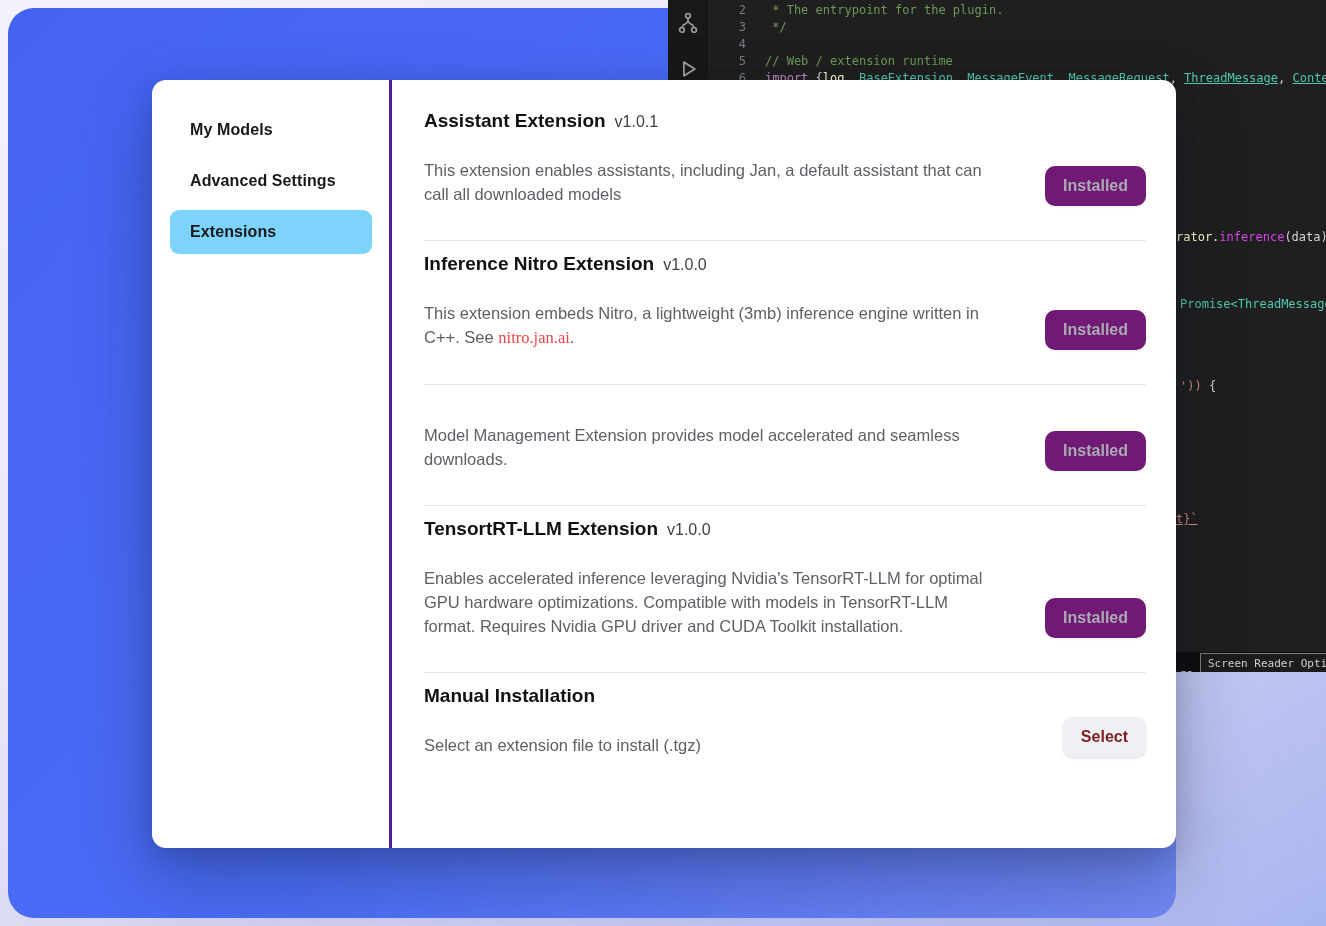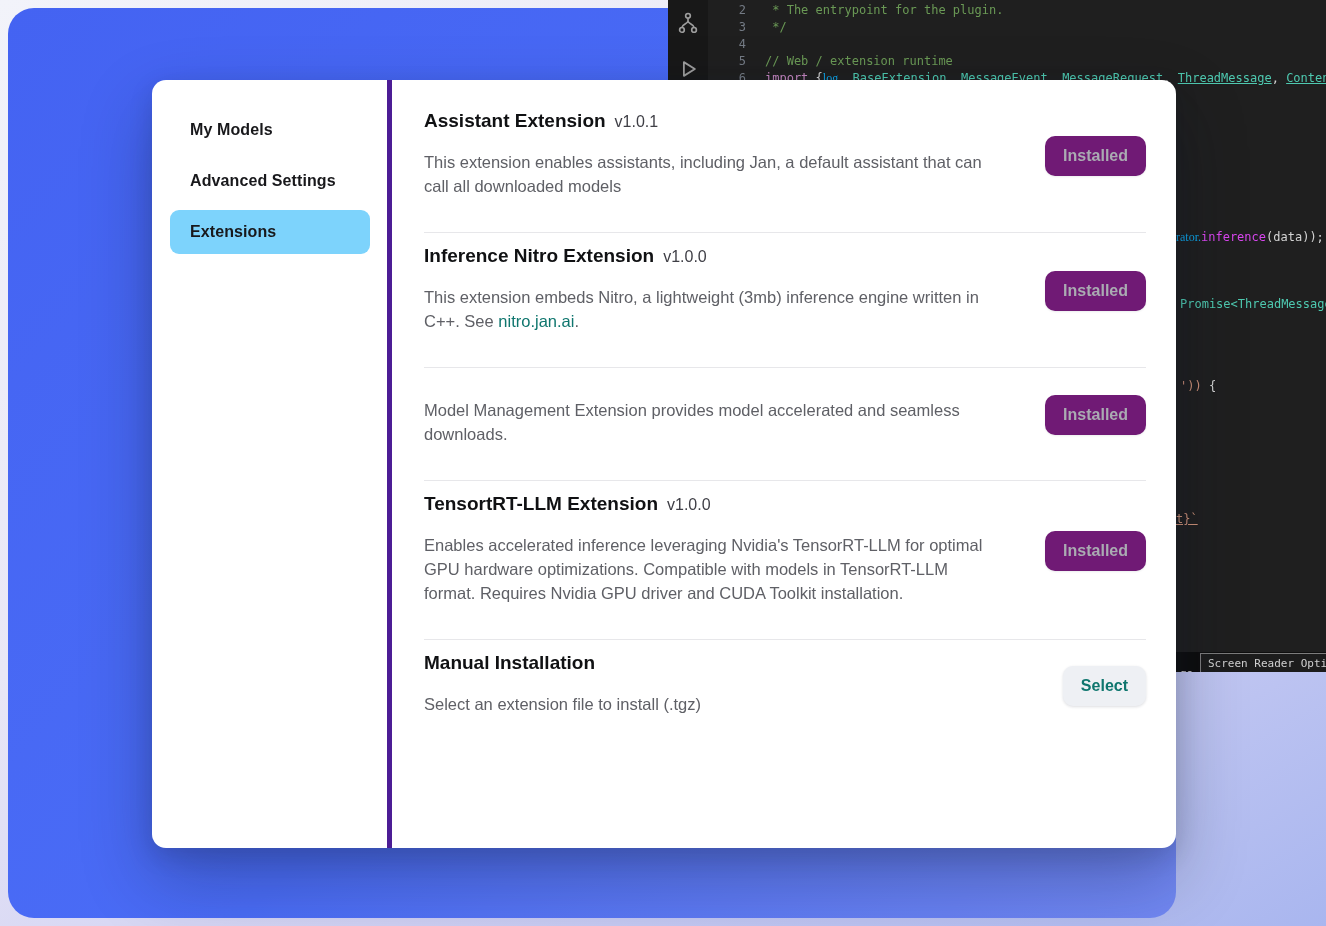--- a/index.html
+++ b/index.html
@@ -30,7 +30,7 @@
   .codelines { position:absolute; left:97px; top:2px; }
   .tok-comment { color:#6a9955; }
   .tok-kw { color:#c586c0; }
-  .tok-var { color:#0ea5e9;font-family:Liberation Serif, serif; }
+  .tok-var { color:#fef9c3; }
   .tok-type { color:#4ec9b0; text-decoration:underline; }
   .tok-fn { color:#d946ef; }
   .tok-str { color:#ce9178; }

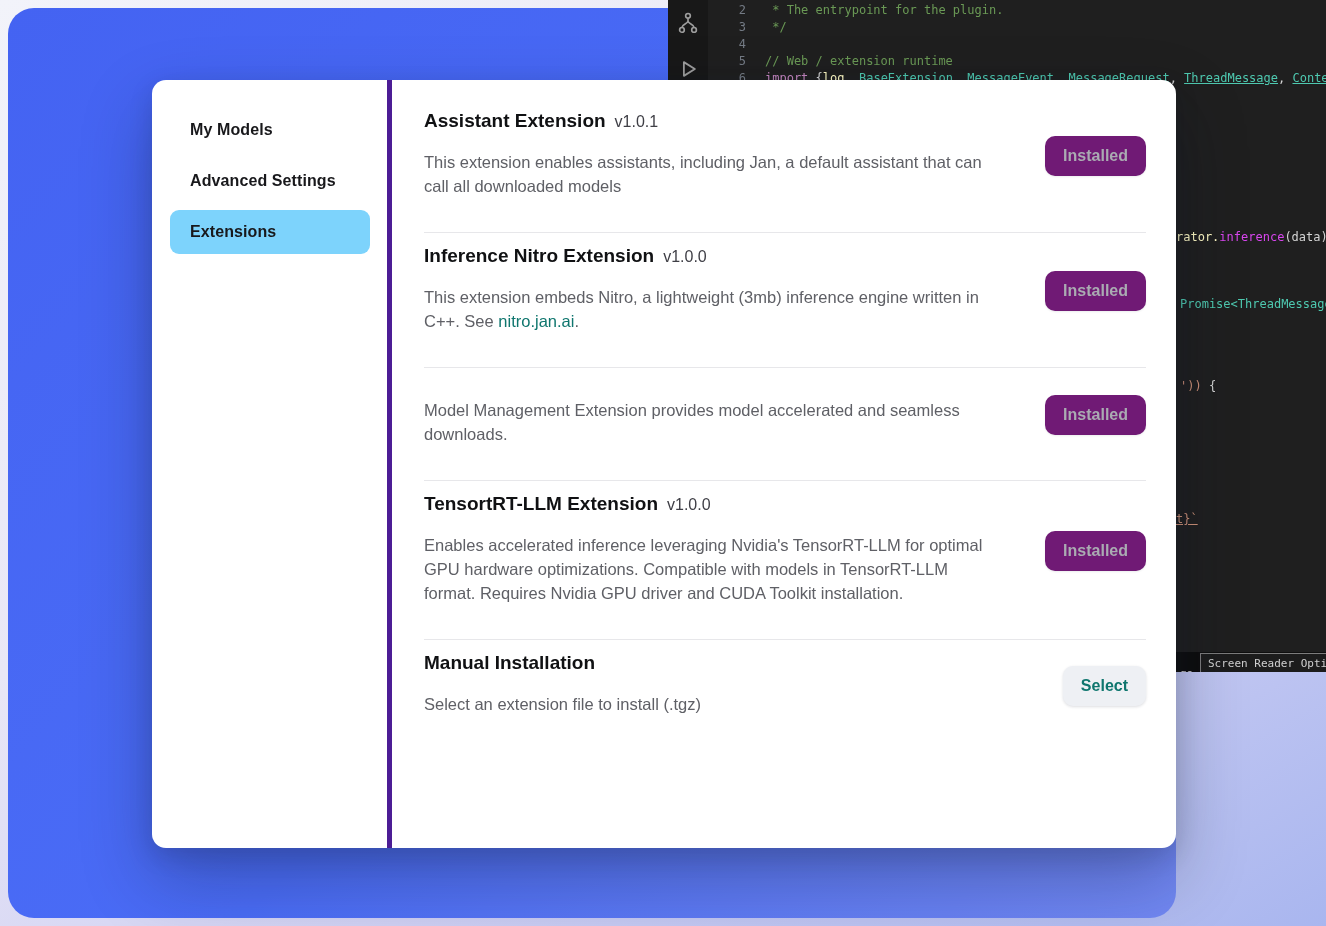--- a/index.html
+++ b/index.html
@@ -54,7 +54,7 @@
     display:flex; overflow:hidden;
   }
   .sidebar {
-    width:240px; border-right:5px solid #4c1d95; padding:28px 17px 0 18px; flex:none;
+    width:240px; border-right:3px solid #4c1d95; padding:28px 17px 0 18px; flex:none;
   }
   .nav-item {
     height:44px; border-radius:9px; display:flex; align-items:center;

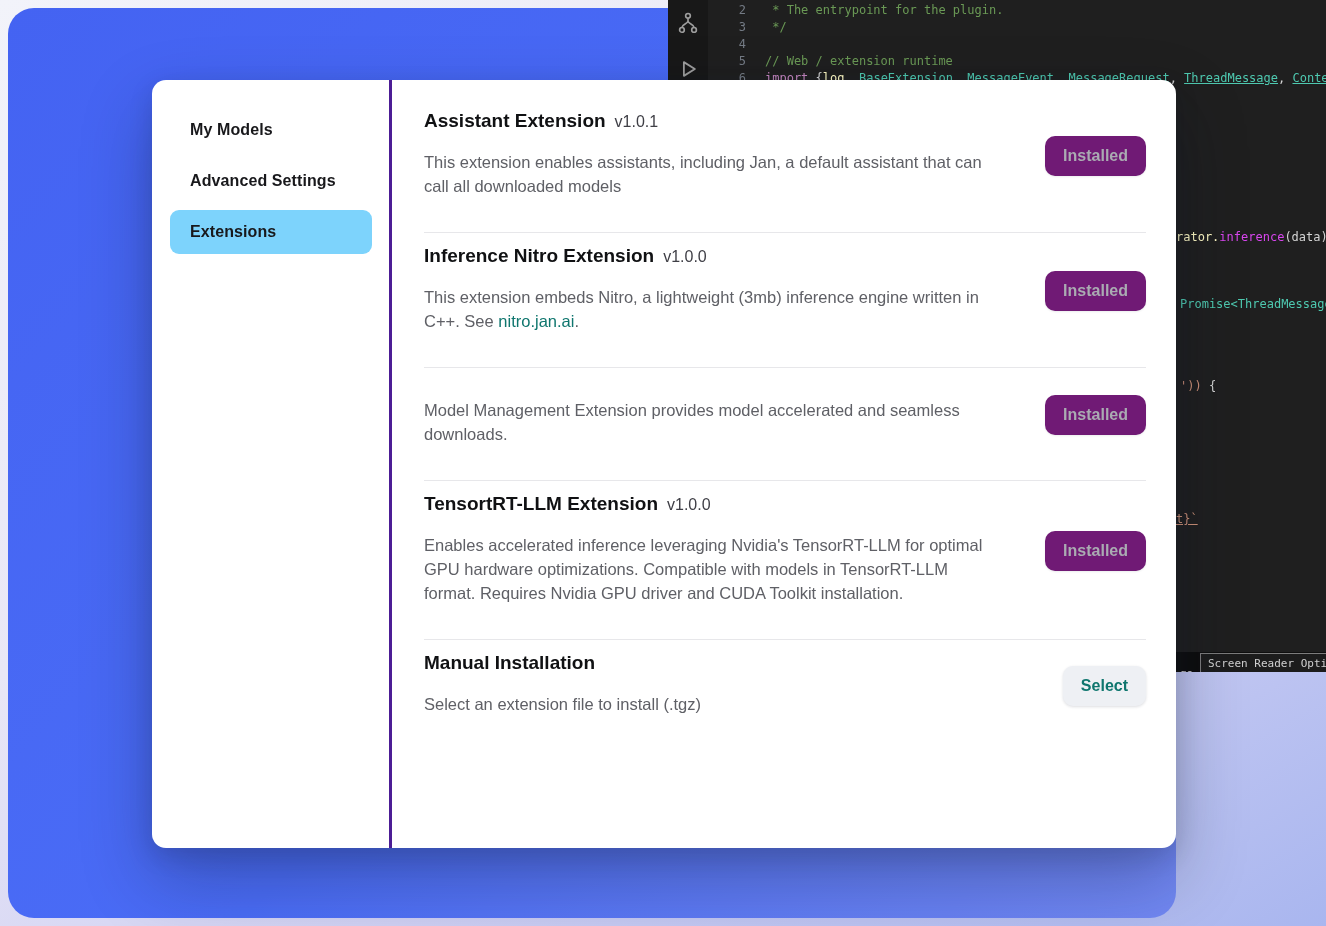--- a/index.html
+++ b/index.html
@@ -64,7 +64,7 @@
   .nav-item.active { background:#7dd3fc; }
 
   .content { flex:1; padding:0 30px 0 32px; }
-  .section { display:flex; justify-content:space-between; align-items:center; padding:12px 0 34px; }
+  .section { display:flex; justify-content:space-between; align-items:flex-end; padding:12px 0 34px; }
   .section:first-child { padding-top:30px; }
   .sec-text { width:578px; }
   .sec-title { font-size:19px; font-weight:700; color:#101113; }

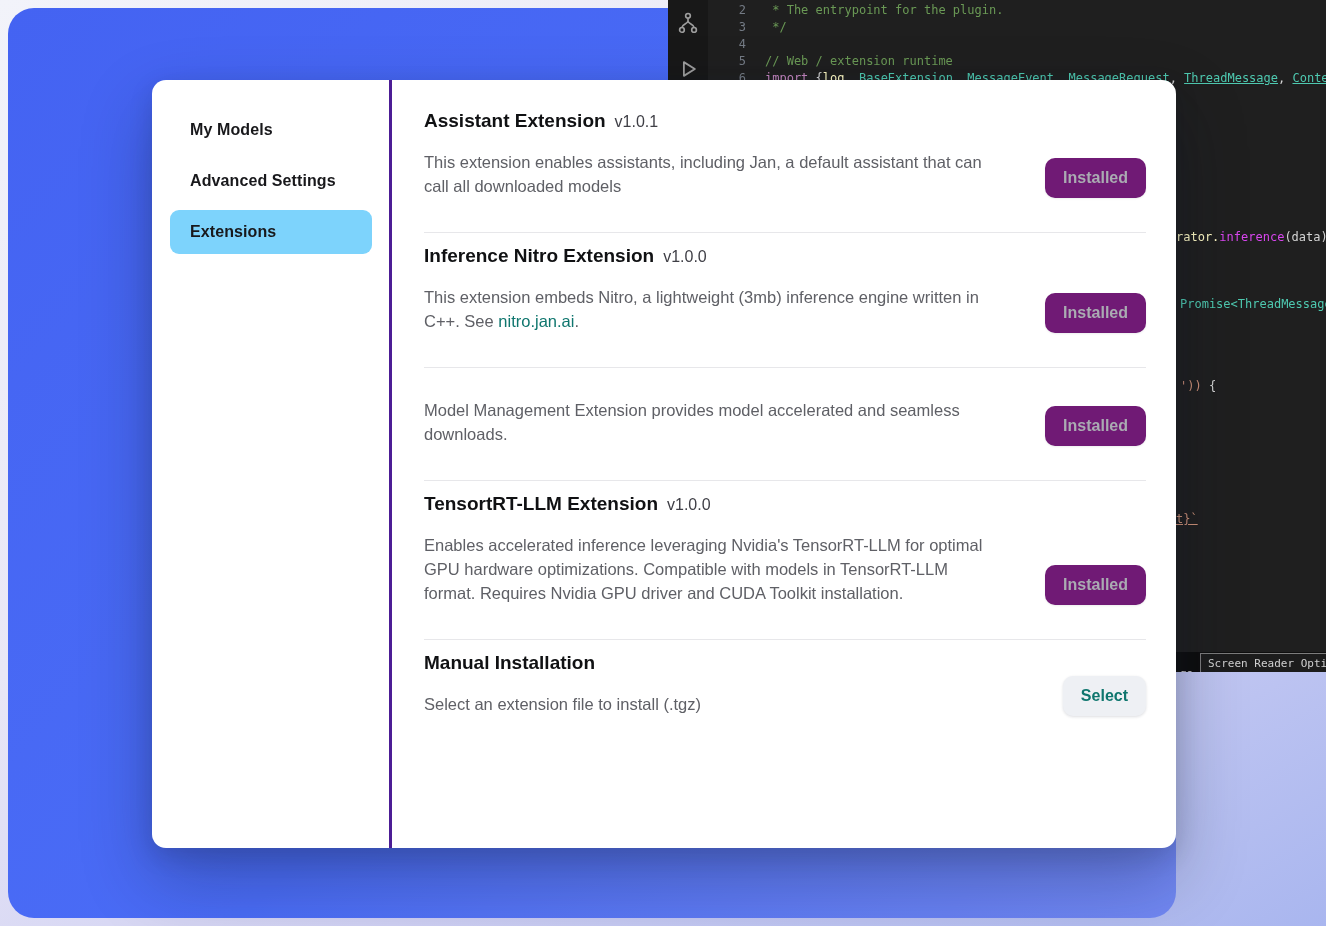--- a/index.html
+++ b/index.html
@@ -69,7 +69,7 @@
   .sec-text { width:578px; }
   .sec-title { font-size:19px; font-weight:700; color:#101113; }
   .sec-version { font-size:16px; font-weight:400; color:#3f3f46; margin-left:9px; }
-  .sec-desc { margin-top:18px; font-size:16.5px; line-height:24px; color:#5f6066; }
+  .sec-desc { margin-top:26px; font-size:16.5px; line-height:24px; color:#5f6066; }
   .sec-desc a, .desc-link { color:#0f766e; text-decoration:none; cursor:pointer; }
   .divider { height:1px; background:#e7e7ea; }
 

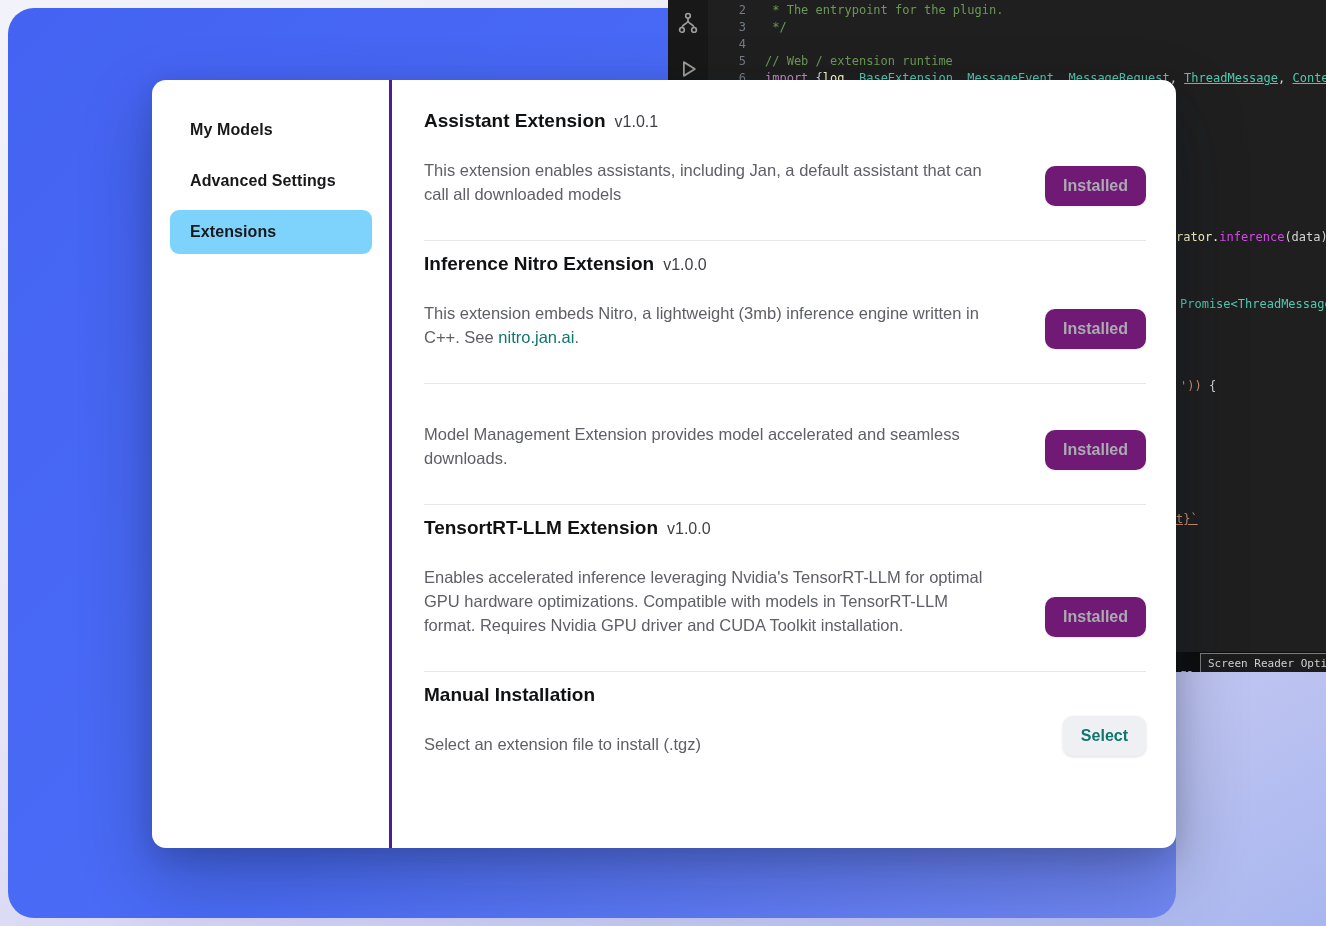--- a/index.html
+++ b/index.html
@@ -70,7 +70,7 @@
   .sec-title { font-size:19px; font-weight:700; color:#101113; }
   .sec-version { font-size:16px; font-weight:400; color:#3f3f46; margin-left:9px; }
   .sec-desc { margin-top:26px; font-size:16.5px; line-height:24px; color:#5f6066; }
-  .sec-desc a, .desc-link { color:#0f766e; text-decoration:none; cursor:pointer; }
+  .sec-desc a, .desc-link { color:#ef4444; text-decoration:none; cursor:pointer;font-family:Liberation Serif, serif; }
   .divider { height:1px; background:#e7e7ea; }
 
   .btn {

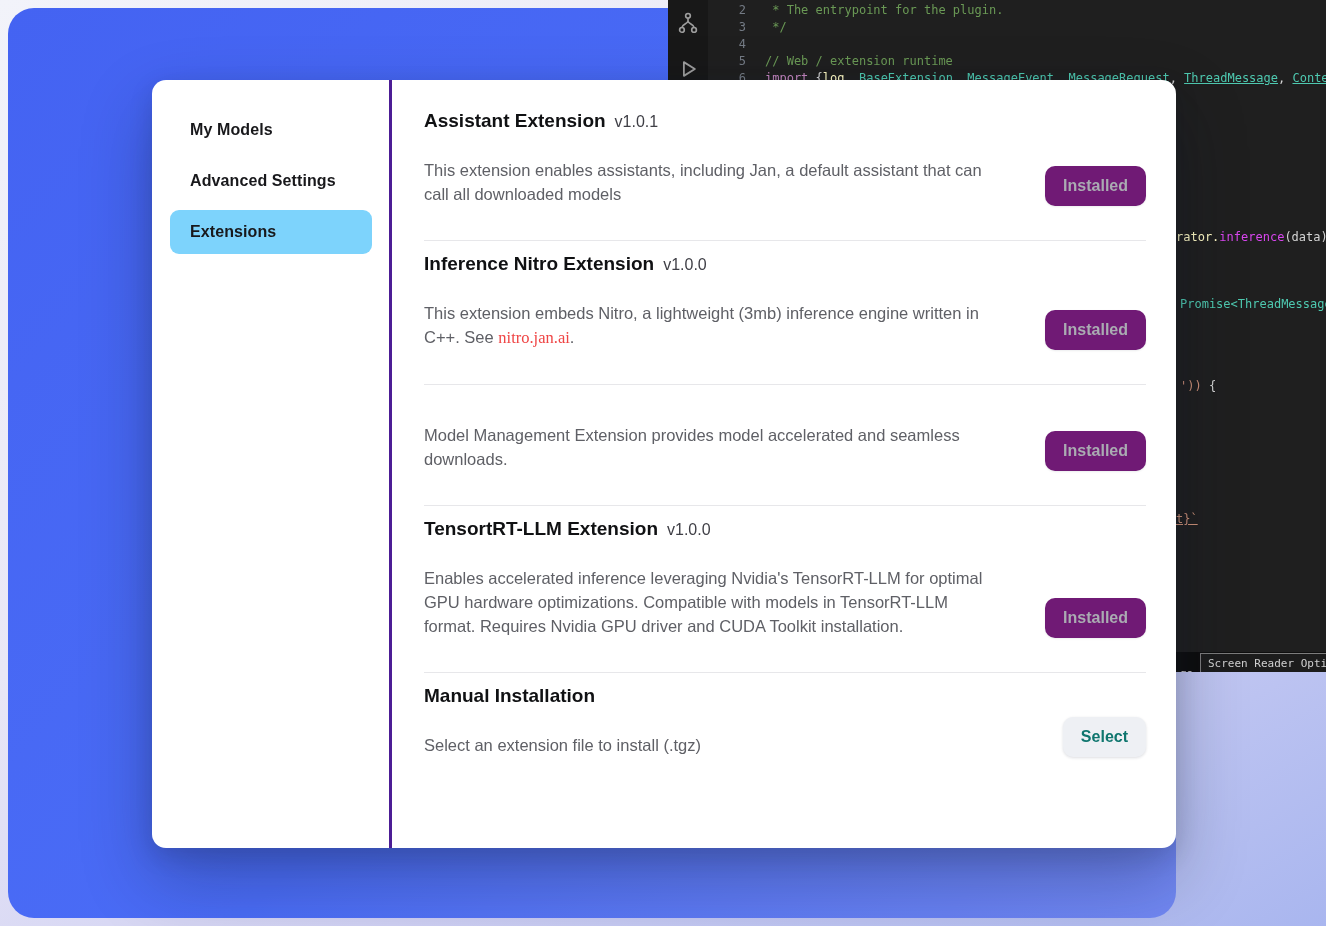--- a/index.html
+++ b/index.html
@@ -79,7 +79,7 @@
     padding:11px 18px; background:#701a75; color:#aaabb2;
     box-shadow:0 1px 2px rgba(16,24,40,.08);
   }
-  .btn.select { background:#eef0f4; color:#0f766e; box-shadow:0 1px 3px rgba(16,24,40,.14); }
+  .btn.select { background:#eef0f4; color:#7f1d1d; box-shadow:0 1px 3px rgba(16,24,40,.14); }
 </style>
 </head>
 <body>

